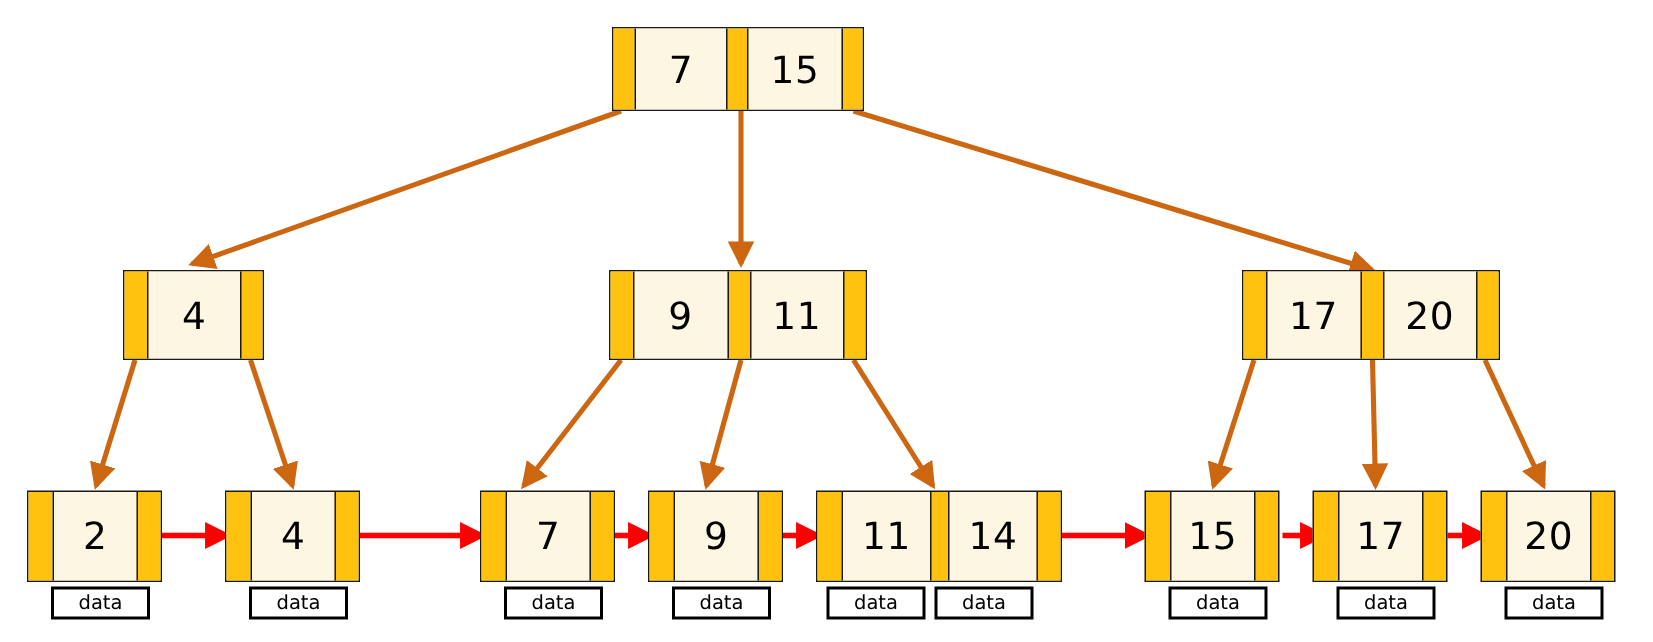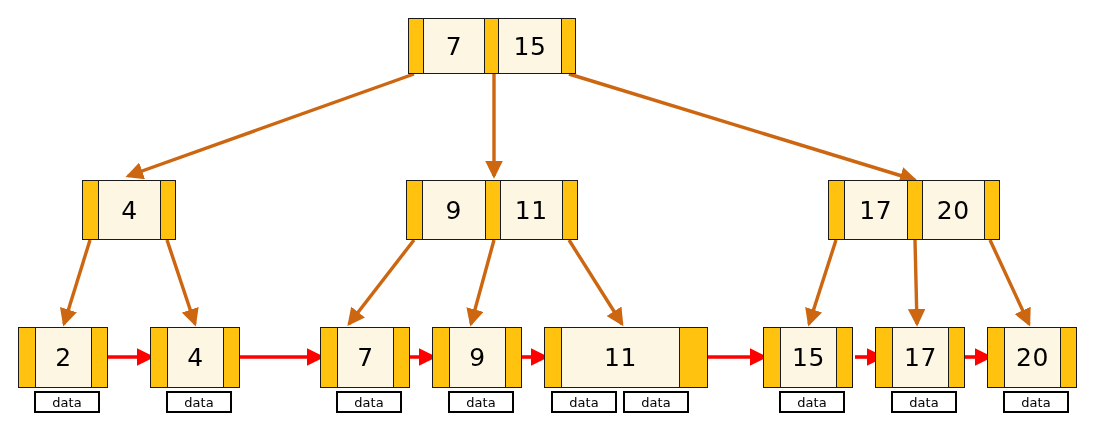--- a/index.html
+++ b/index.html
@@ -182,6 +182,7 @@
     <div class="ptr" style="width:16px;"></div>
     <div class="key" style="width:58px;">11</div>
     <div class="ptr" style="width:12px;"></div>
+    <div class="key" style="width:58px;">14</div>
     <div class="ptr" style="width:16px;"></div>
   </div>
   <div class="data-box" style="left:551px; top:391px; width:66px; height:22px;">data</div>

